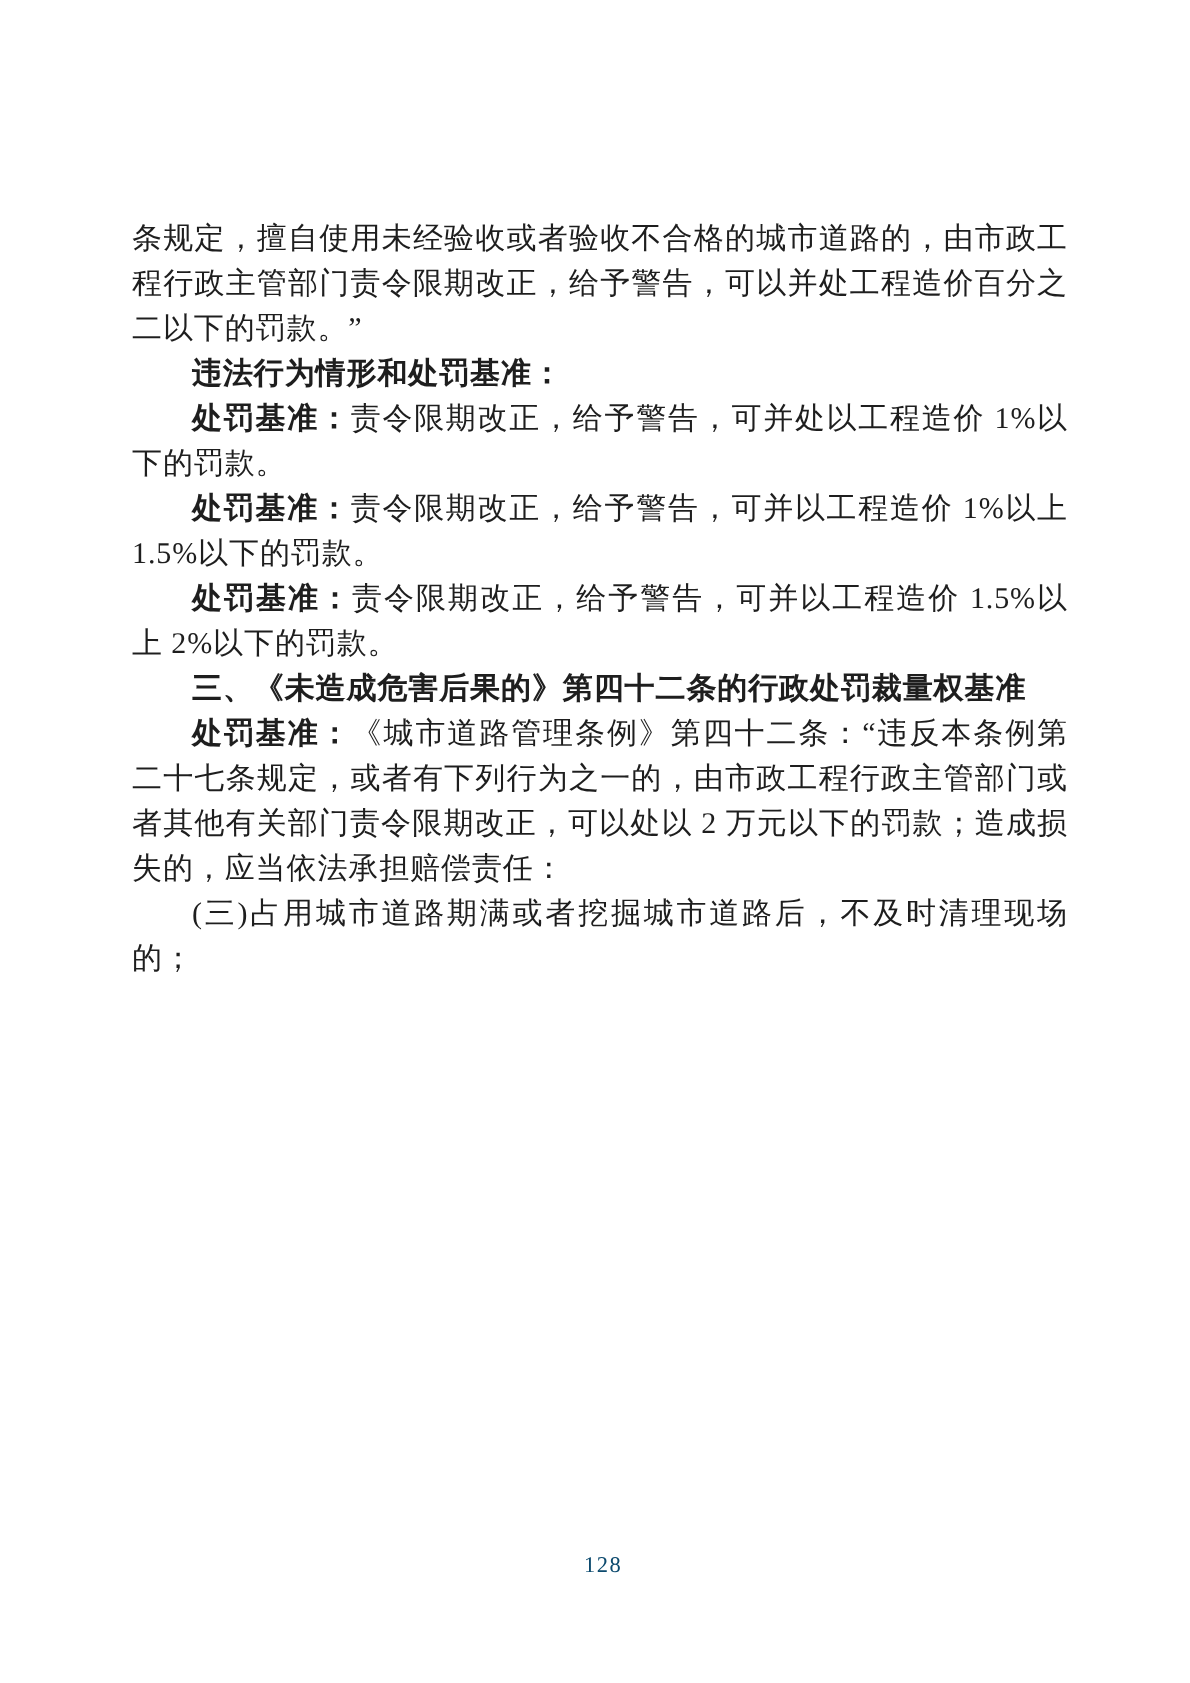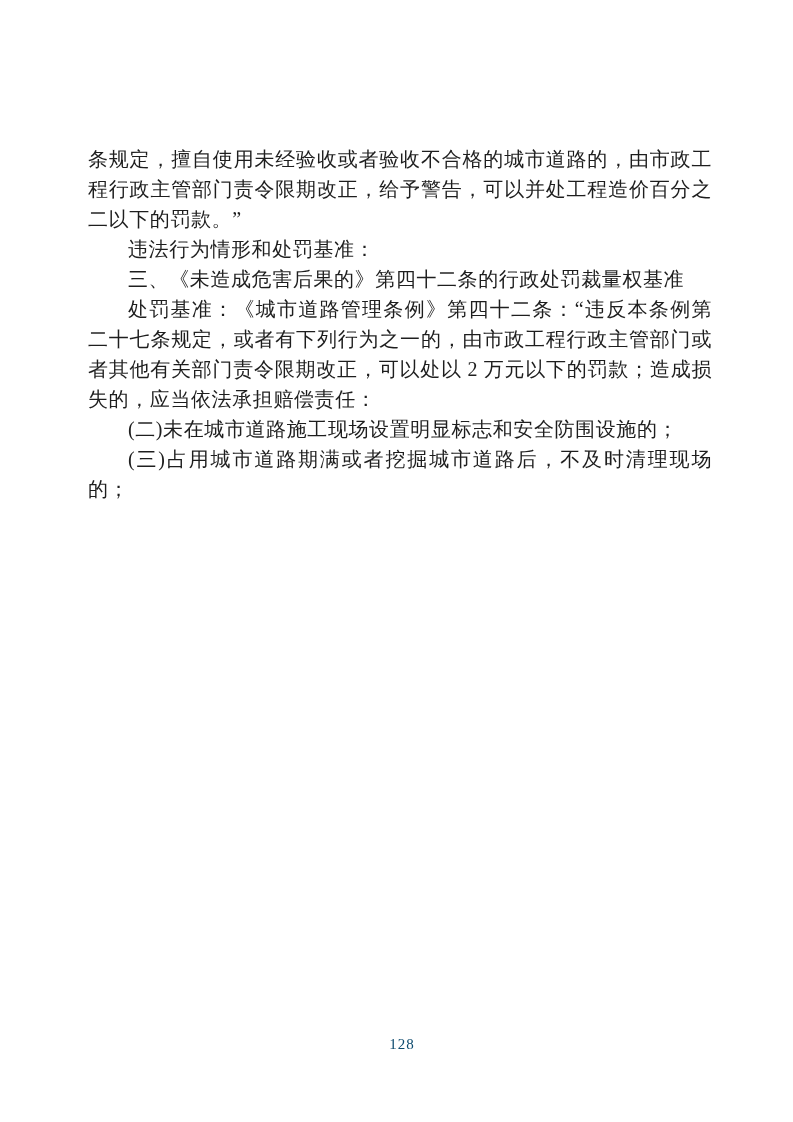--- a/index.html
+++ b/index.html
@@ -36,7 +36,7 @@
     text-indent: 0;
   }
   .b {
-    font-weight: 400;
+    font-weight: 700;
   }
   .page-number {
     position: absolute;

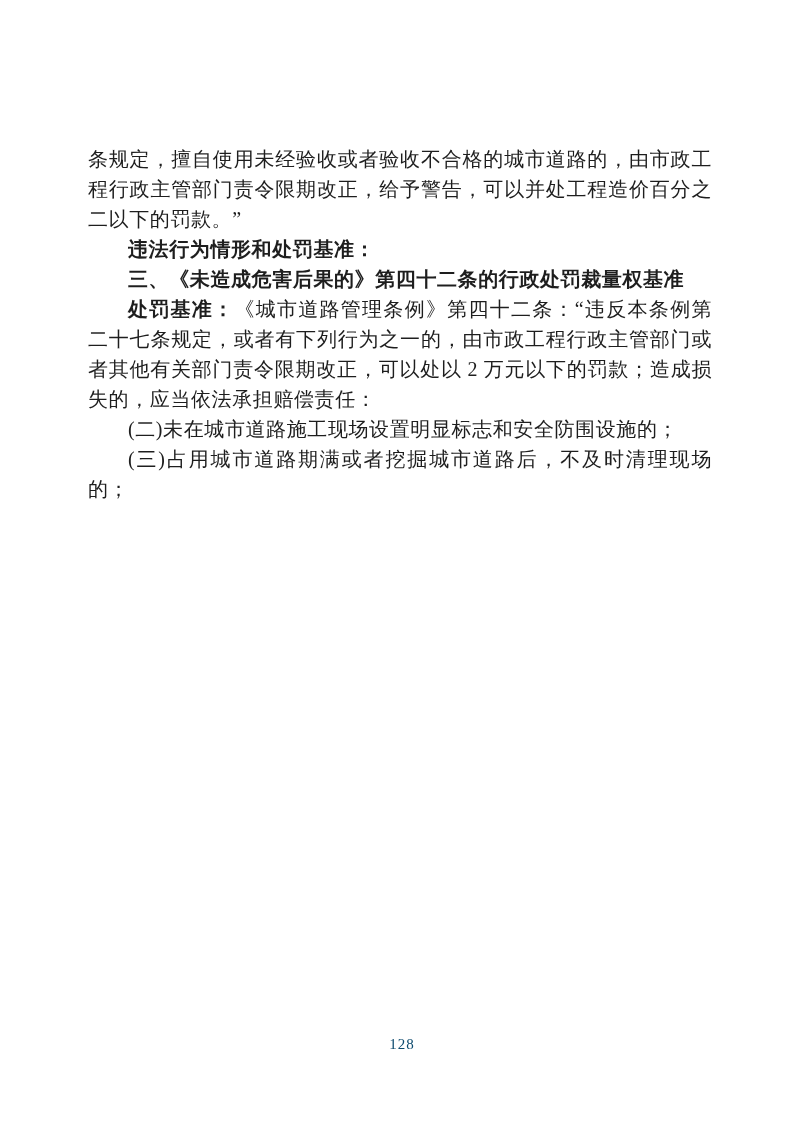--- a/index.html
+++ b/index.html
@@ -61,6 +61,7 @@
     <p class="para"><span class="b">违法行为情形和处罚基准：</span></p>
 
 
+    <p class="para"><span class="b">处罚基准：</span><span>责令限期改正，给予警告，可并处以工程造价 1%以下的罚款。</span></p>
 
 
 

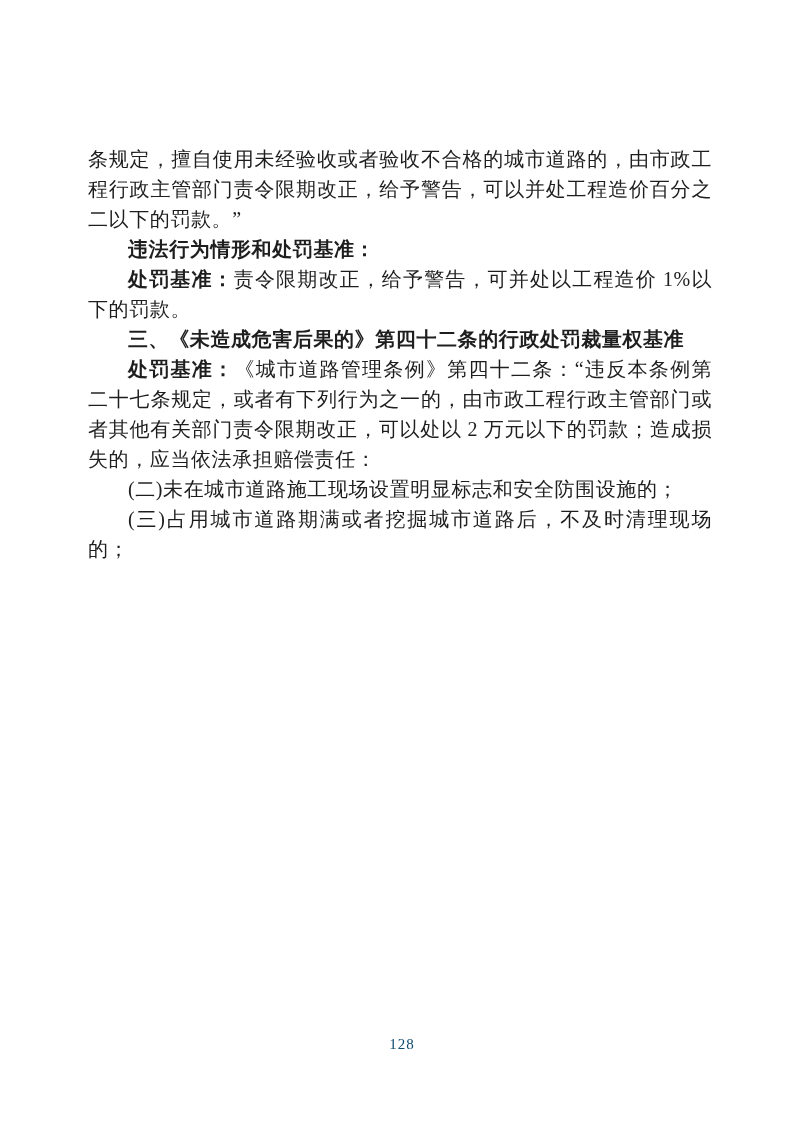--- a/index.html
+++ b/index.html
@@ -64,6 +64,7 @@
     <p class="para"><span class="b">处罚基准：</span><span>责令限期改正，给予警告，可并处以工程造价 1%以下的罚款。</span></p>
 
 
+    <p class="para"><span class="b">处罚基准：</span><span>责令限期改正，给予警告，可并以工程造价 1%以上 1.5%以下的罚款。</span></p>
 
 
 

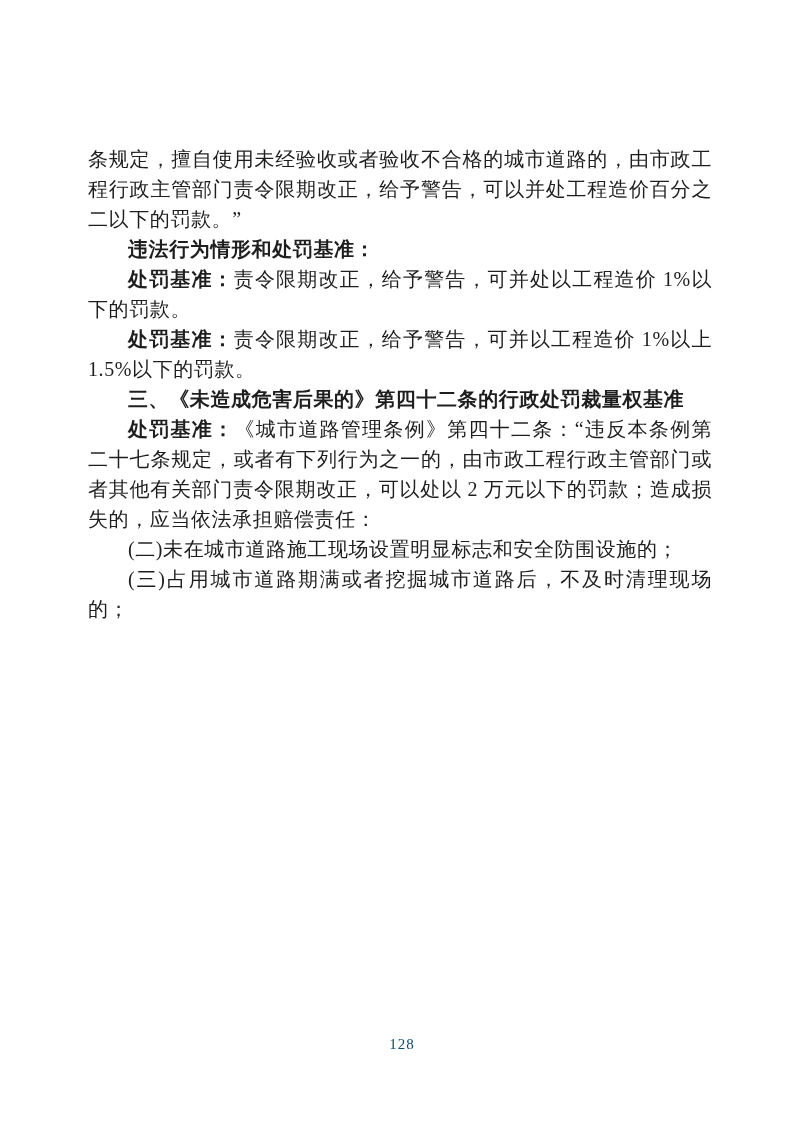--- a/index.html
+++ b/index.html
@@ -67,6 +67,7 @@
     <p class="para"><span class="b">处罚基准：</span><span>责令限期改正，给予警告，可并以工程造价 1%以上 1.5%以下的罚款。</span></p>
 
 
+    <p class="para"><span class="b">处罚基准：</span><span>责令限期改正，给予警告，可并以工程造价 1.5%以上 2%以下的罚款。</span></p>
 
     <p class="para"><span class="b">三、《未造成危害后果的》第四十二条的行政处罚裁量权基准</span></p>
 

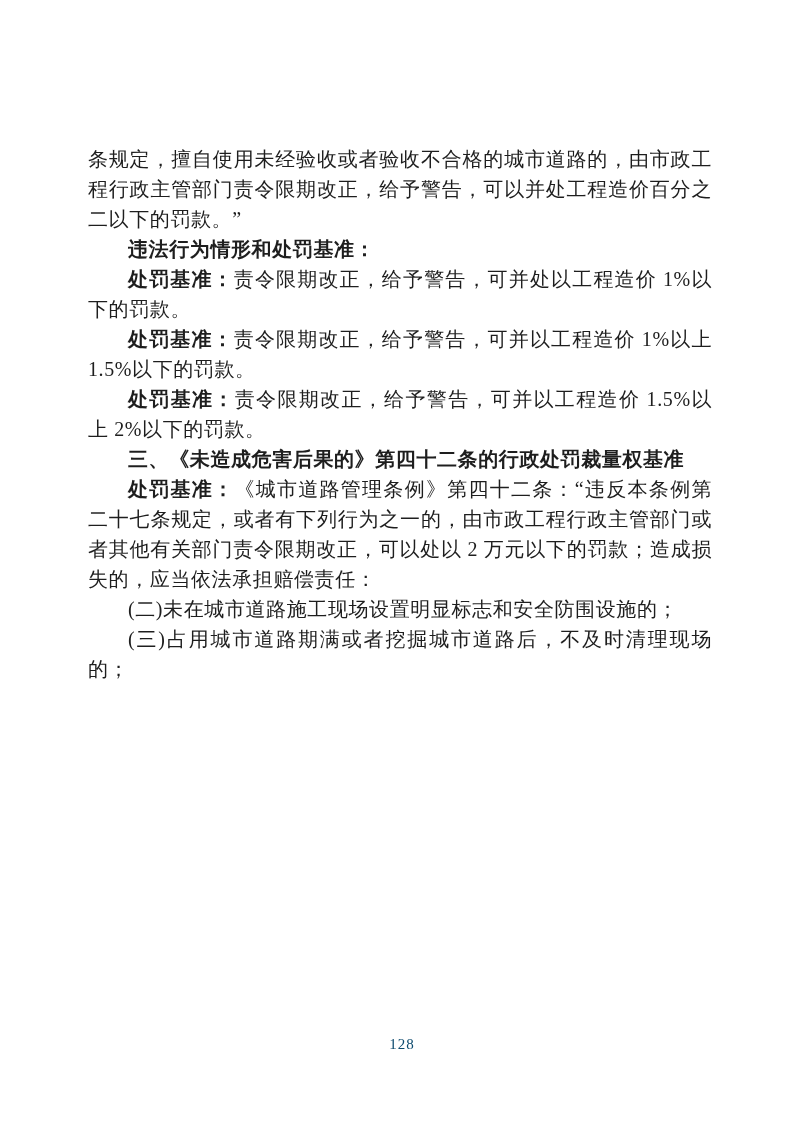--- a/index.html
+++ b/index.html
@@ -74,7 +74,6 @@
     <p class="para"><span class="b">处罚基准：</span><span>《城市道路管理条例》第四十二条：“违反本条例第二十七条规定，或者有下列行为之一的，由市政工程行政主管部门或者其他有关部门责令限期改正，可以处以 2 万元以下的罚款；造成损失的，应当依法承担赔偿责任：</span></p>
 
 
-    <p class="para"><span>(二)未在城市道路施工现场设置明显标志和安全防围设施的；</span></p>
 
     <p class="para"><span>(三)占用城市道路期满或者挖掘城市道路后，不及时清理现场的；</span></p>
 

